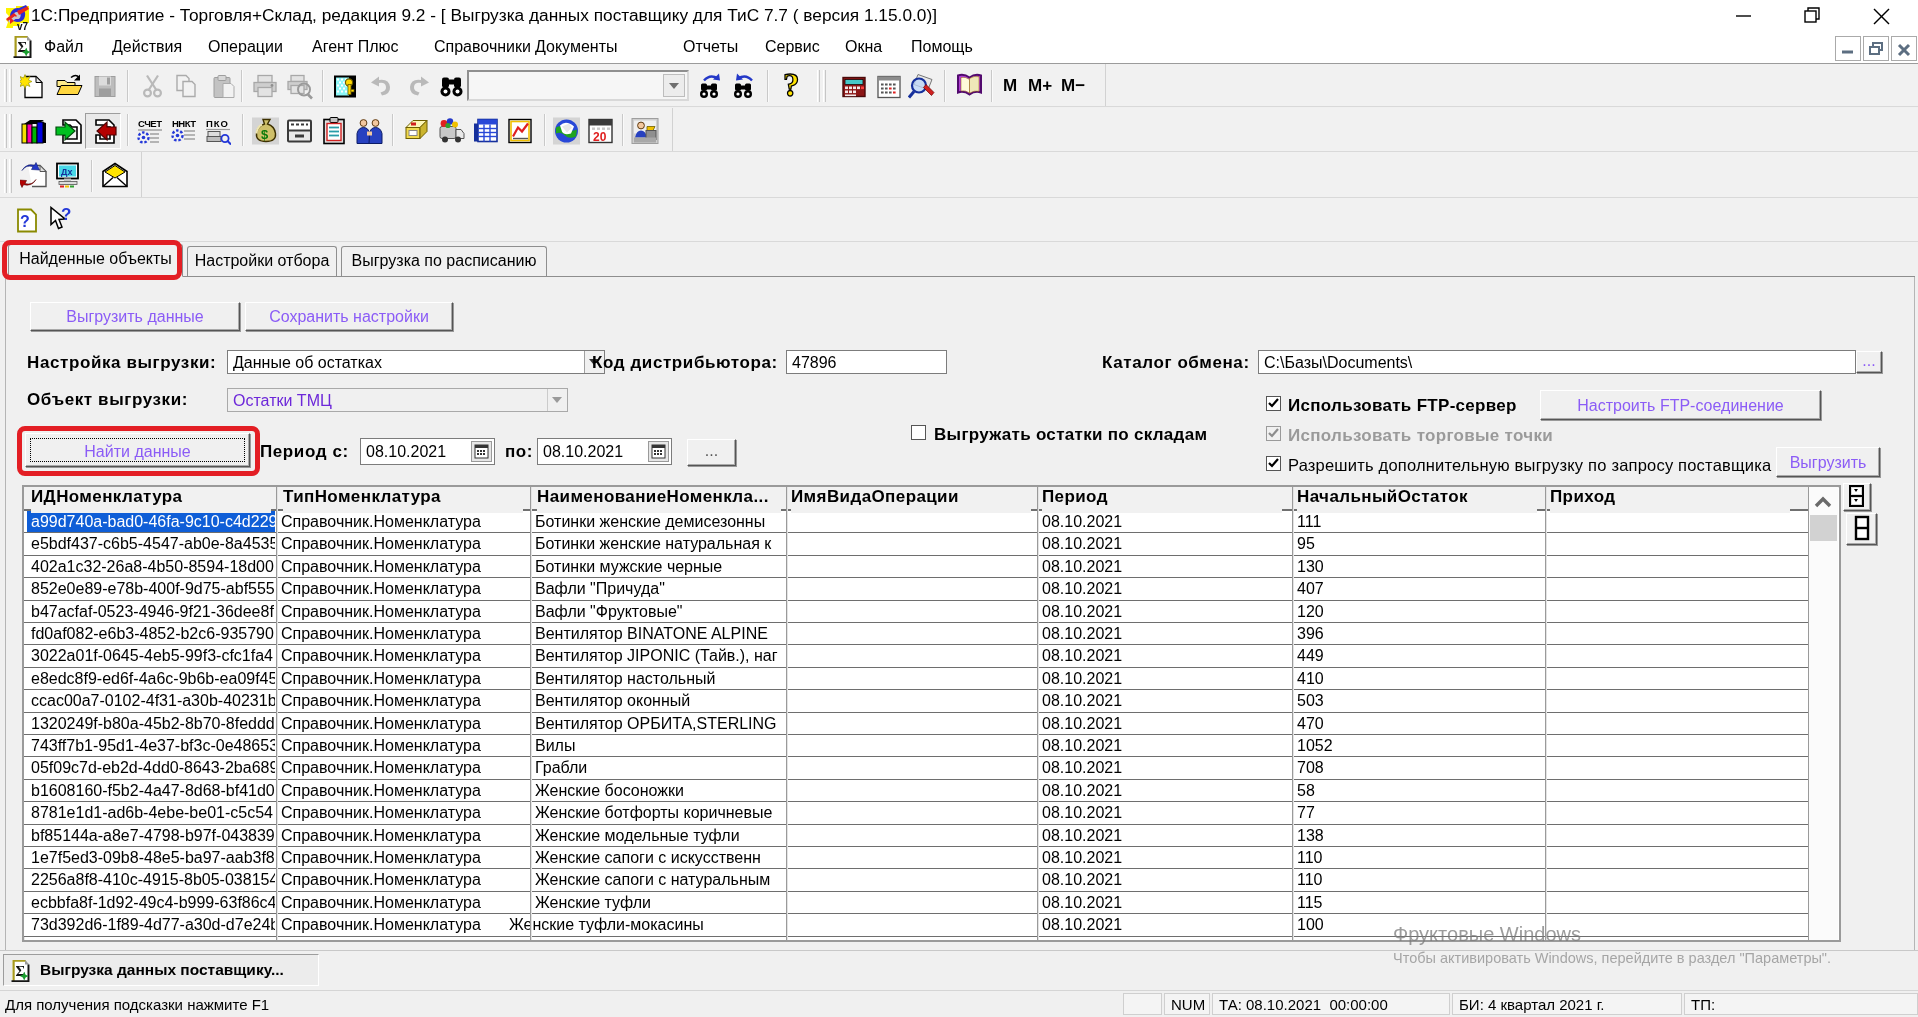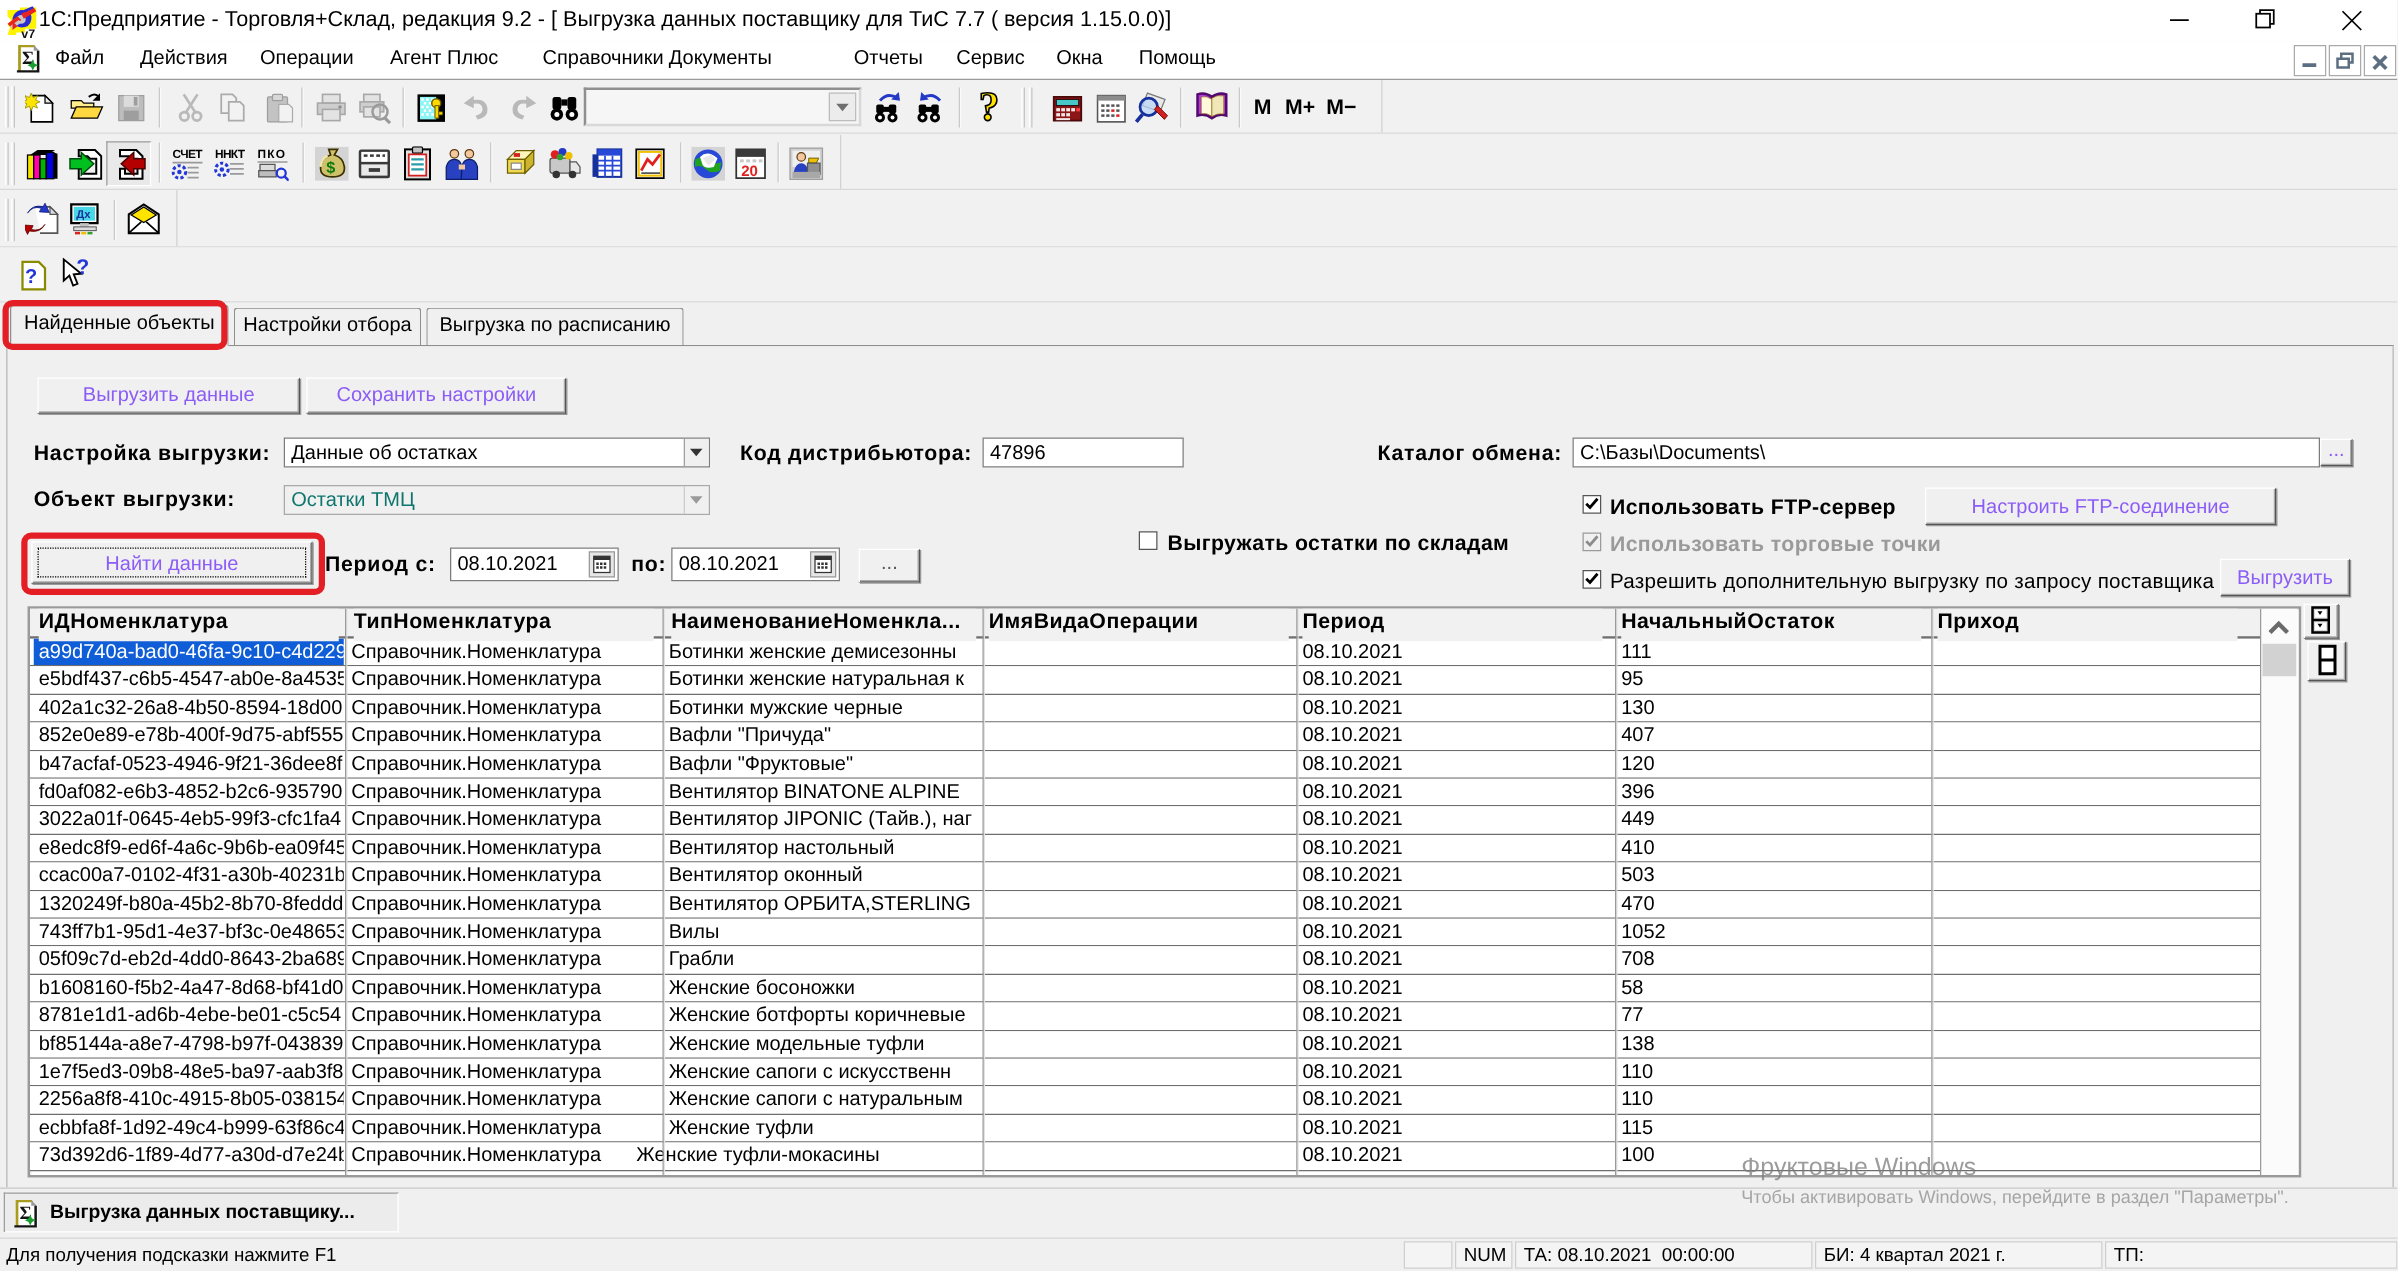--- a/index.html
+++ b/index.html
@@ -497,7 +497,7 @@
 <div class="btn" style="left:245px;top:302px;width:208px;height:29px;padding-top:5px">Сохранить настройки</div>
 
 <div class="lbl" style="left:27px;top:353px">Настройка выгрузки:</div>
-<div class="field" style="left:227px;top:350px;width:341px;height:24px">Данные об остатках
+<div class="field" style="left:227px;top:350px;width:378px;height:24px">Данные об остатках
   <div class="combo-arrow" style="right:0;top:0;width:20px;height:22px"></div>
 </div>
 <div class="lbl" style="left:592px;top:353px">Код дистрибьютора:</div>

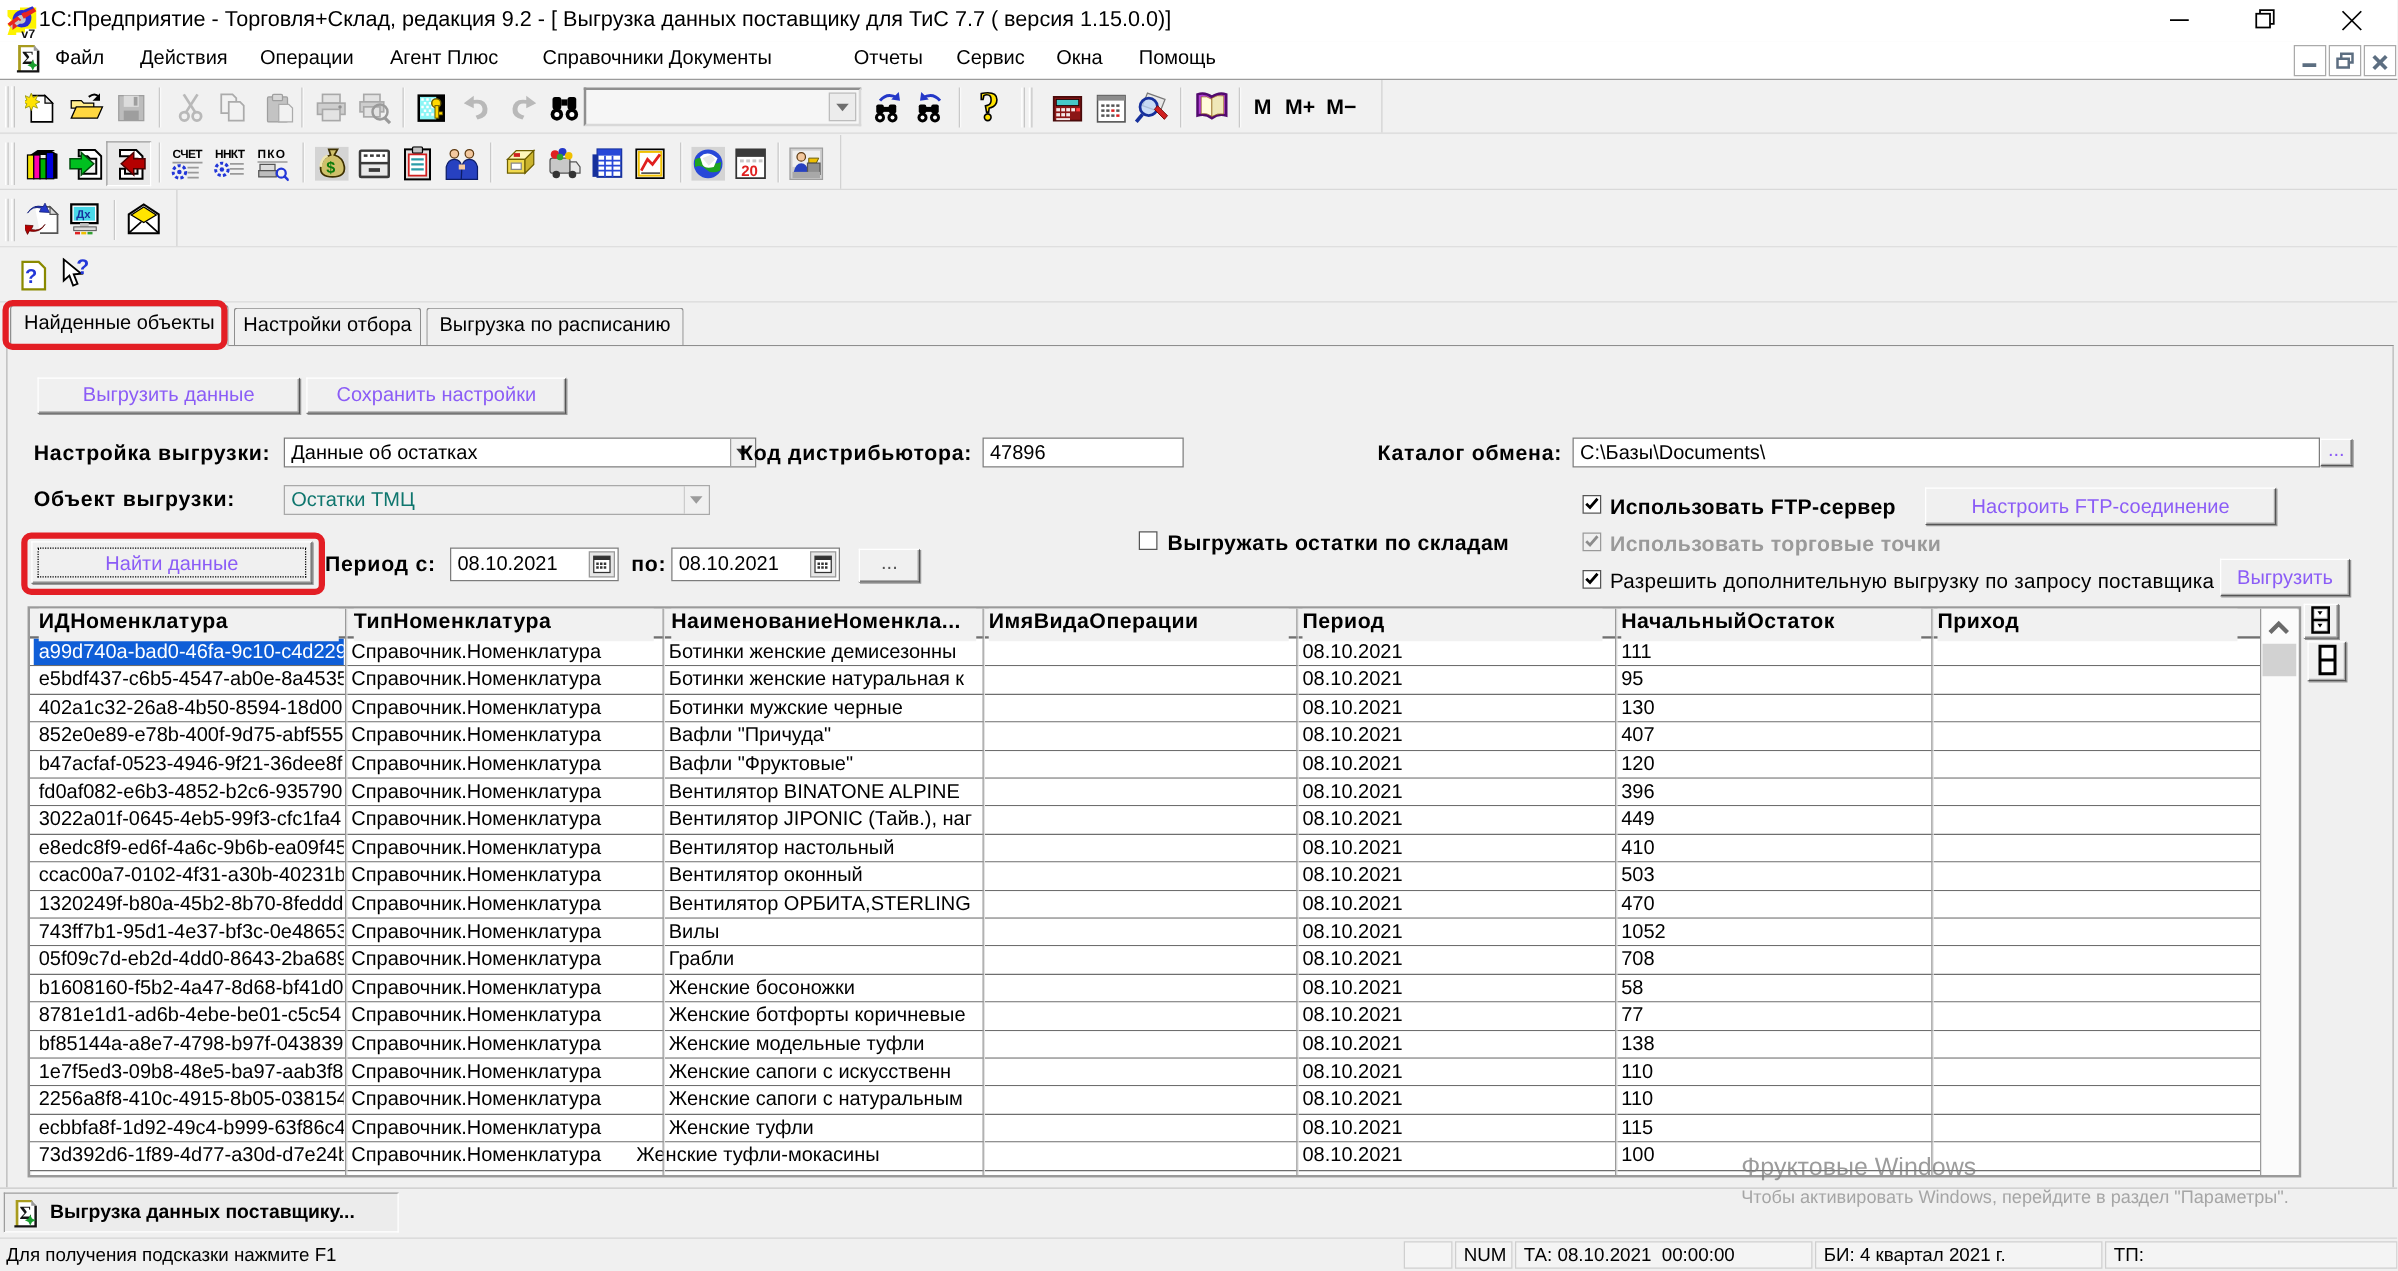--- a/index.html
+++ b/index.html
@@ -507,7 +507,7 @@
 <div class="btn" style="left:1856px;top:351px;width:26px;height:22px;padding-top:0px">...</div>
 
 <div class="lbl" style="left:27px;top:390px">Объект выгрузки:</div>
-<div class="field" style="left:227px;top:388px;width:341px;height:24px;background:#f0f0f0;border-color:#a9a9a9;color:#0f766e">Остатки ТМЦ
+<div class="field" style="left:227px;top:388px;width:341px;height:24px;background:#f0f0f0;border-color:#a9a9a9;color:#6d28d9">Остатки ТМЦ
   <div class="combo-arrow" style="right:0;top:0;width:20px;height:22px;opacity:.45"></div>
 </div>
 

